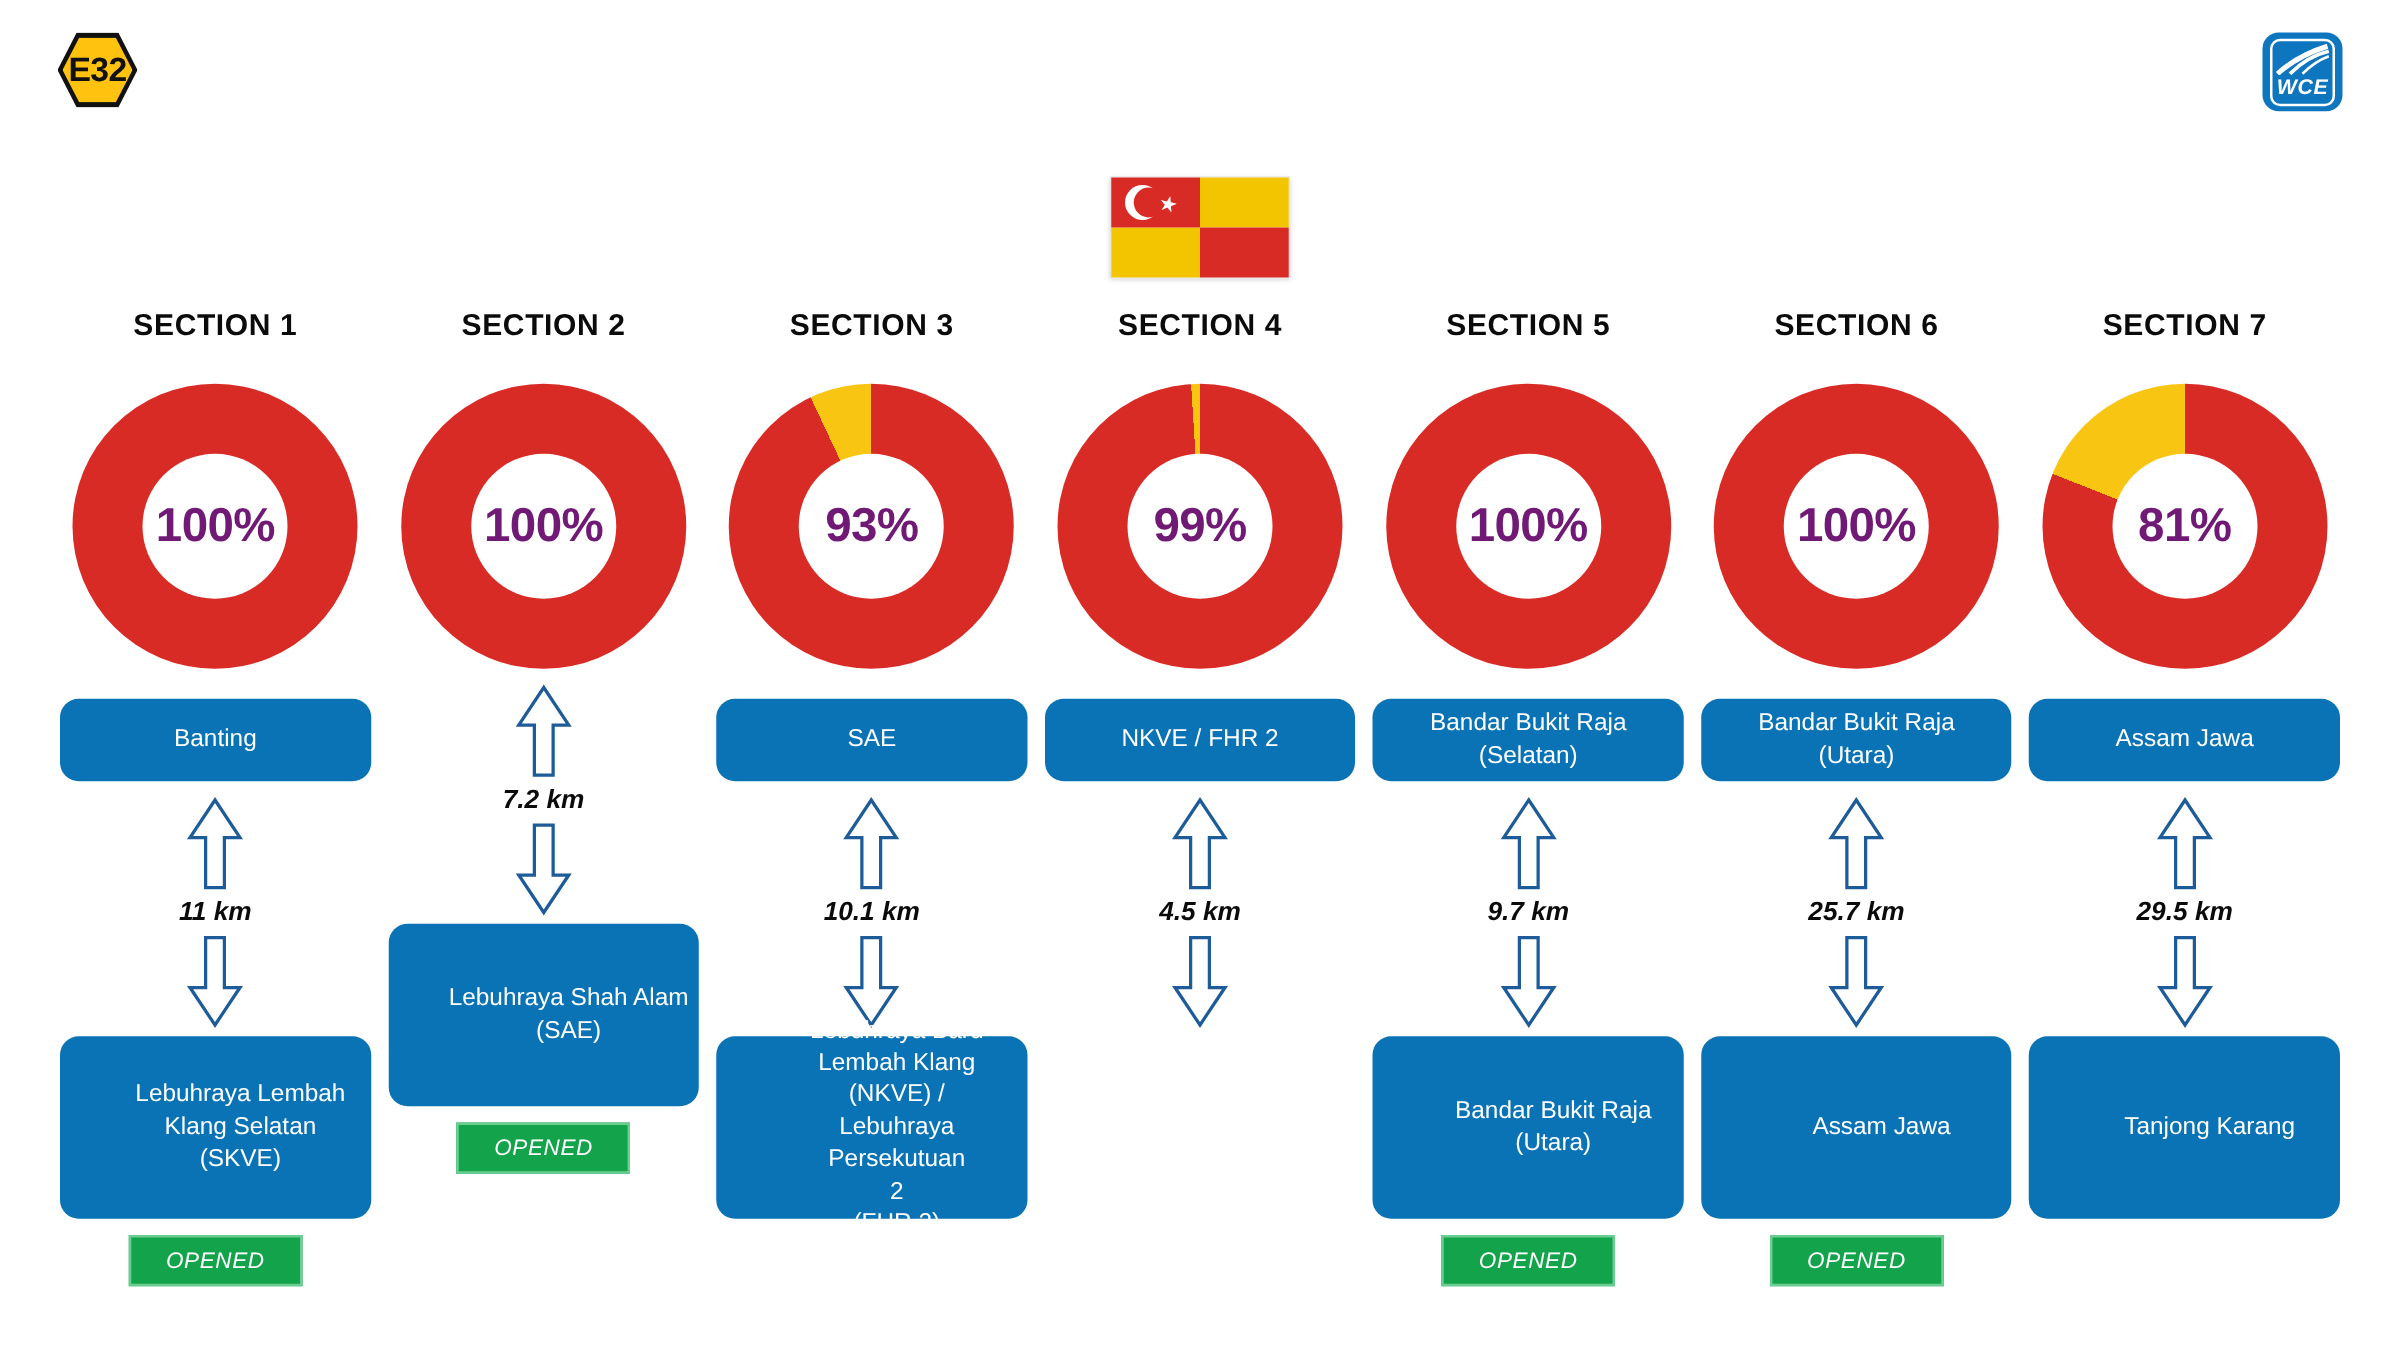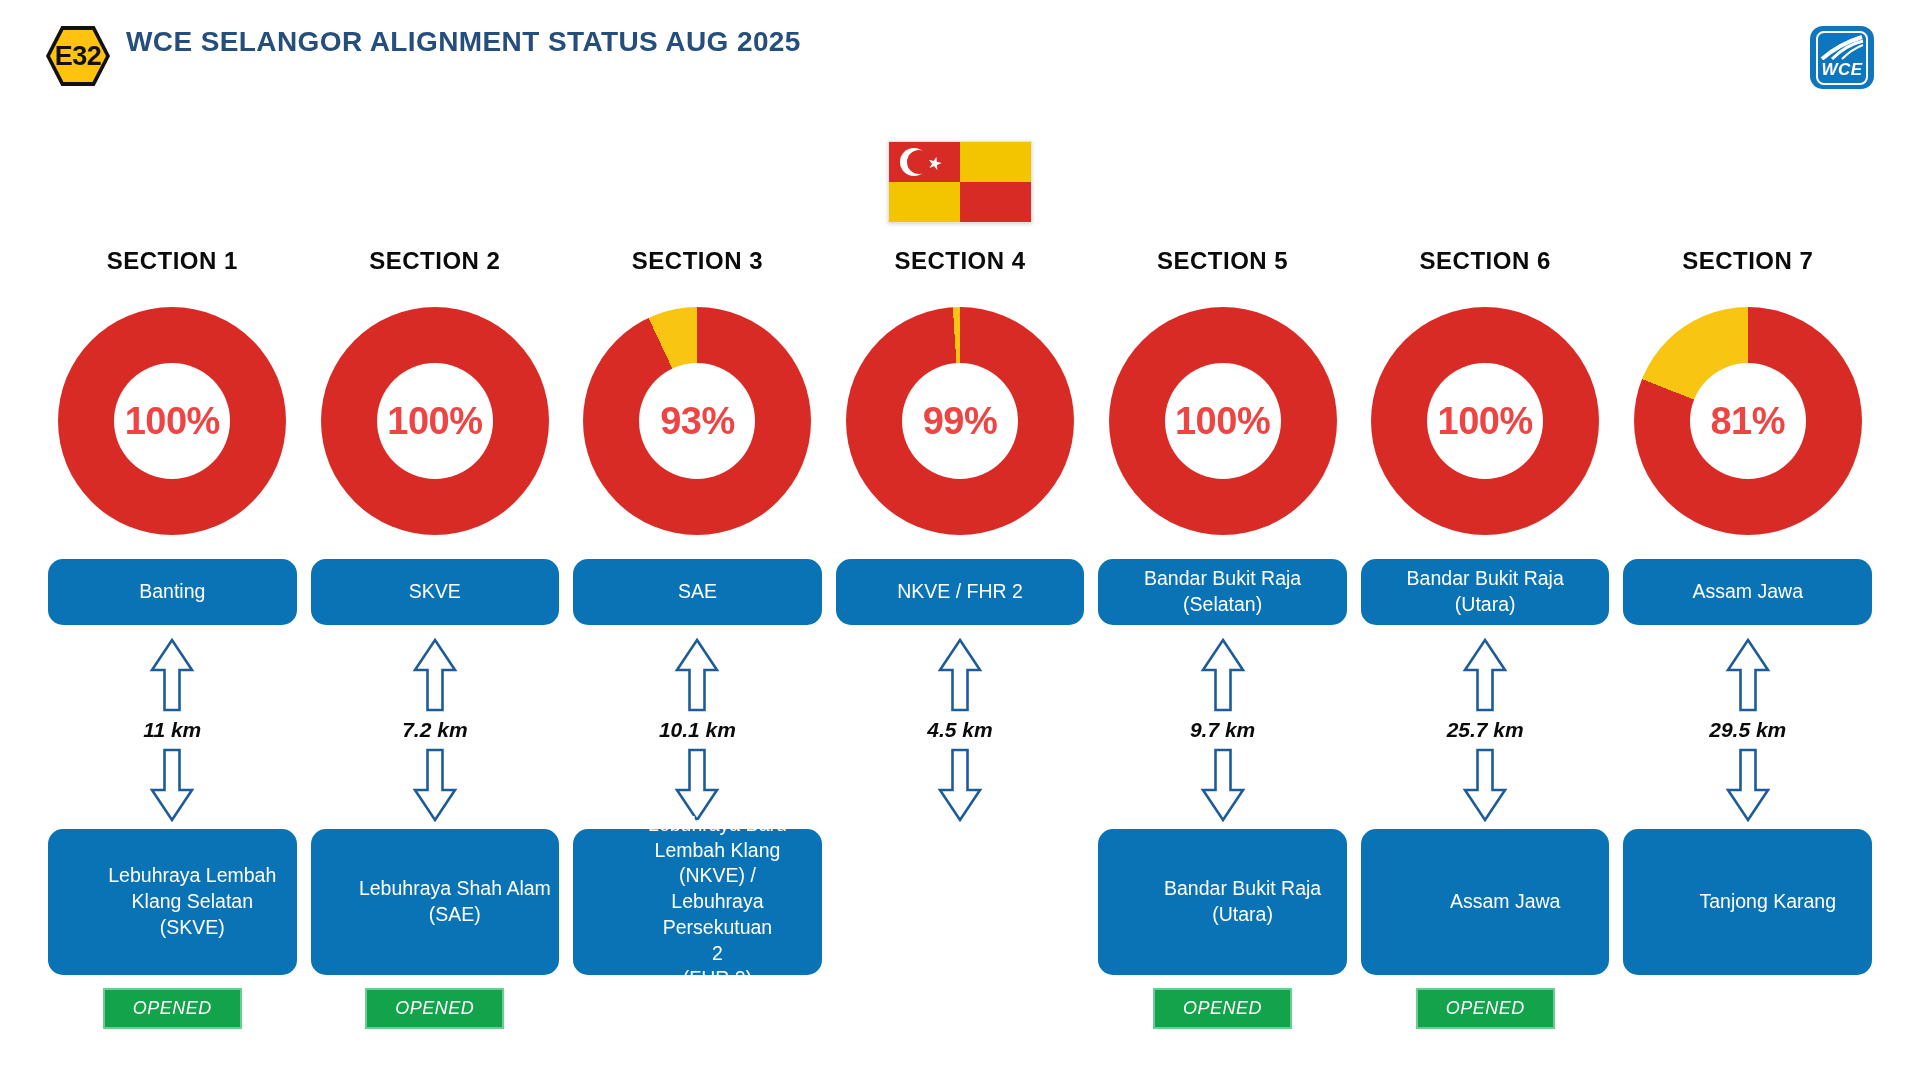--- a/index.html
+++ b/index.html
@@ -65,7 +65,6 @@
       <span class="shield-text">E32</span>
     </div>
   </div>
-  <div class="page-title">WCE SELANGOR ALIGNMENT STATUS AUG 2025</div>
   <div class="wce-logo">
     <div class="wce-logo-inner">
       <svg width="44" height="26" viewBox="0 0 44 26" class="logo-swoosh">

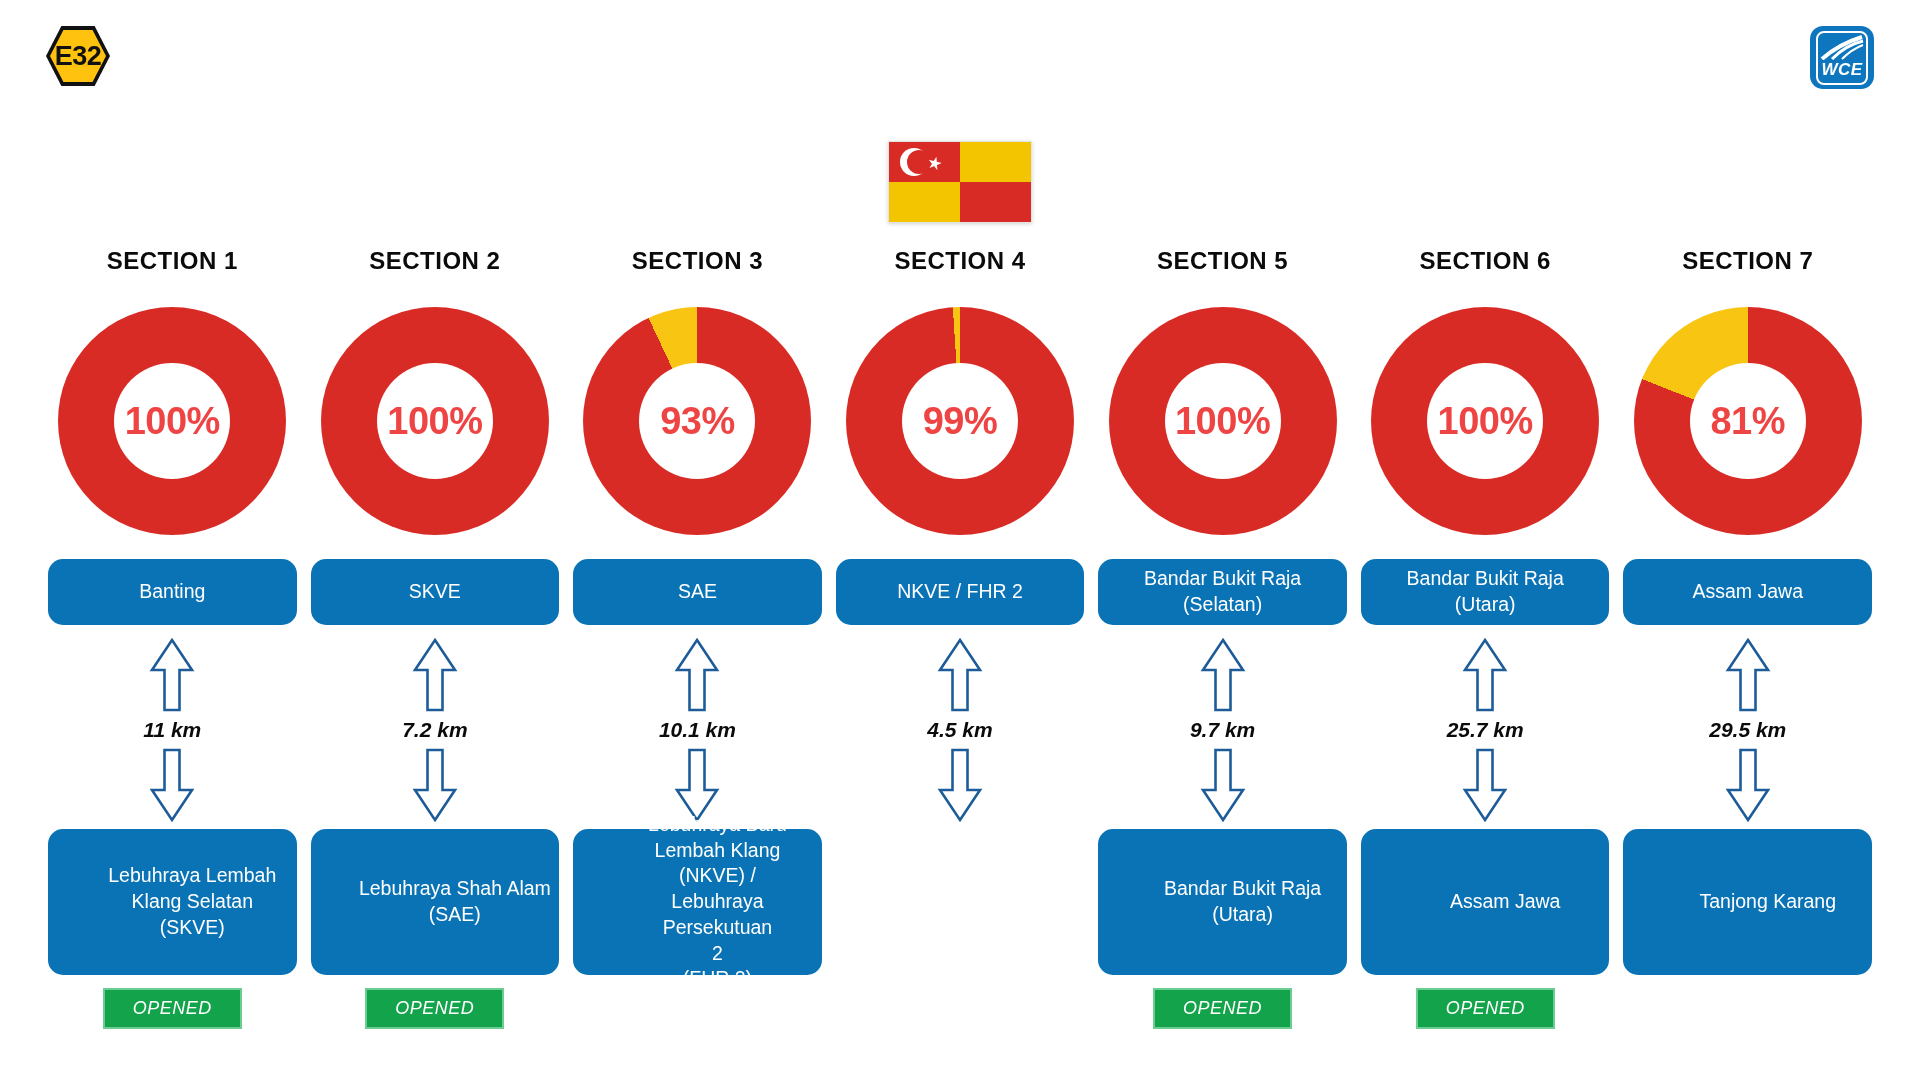--- a/index.html
+++ b/index.html
@@ -38,7 +38,7 @@
   .donut{width:228px;height:228px;border-radius:50%;margin-top:32px;position:relative;flex:0 0 auto;}
   .donut-hole{position:absolute;inset:0;margin:auto;width:116px;height:116px;background:#fff;border-radius:50%;
     display:flex;align-items:center;justify-content:center;}
-  .pct-text{font-size:38px;font-weight:800;color:#ef4444;letter-spacing:-.5px;}
+  .pct-text{font-size:38px;font-weight:800;color:#701a75;letter-spacing:-.5px;}
 
   .bbox{background:#0A73B5;color:#fff;border-radius:15px;width:100%;box-sizing:border-box;
     display:flex;align-items:center;justify-content:center;text-align:center;

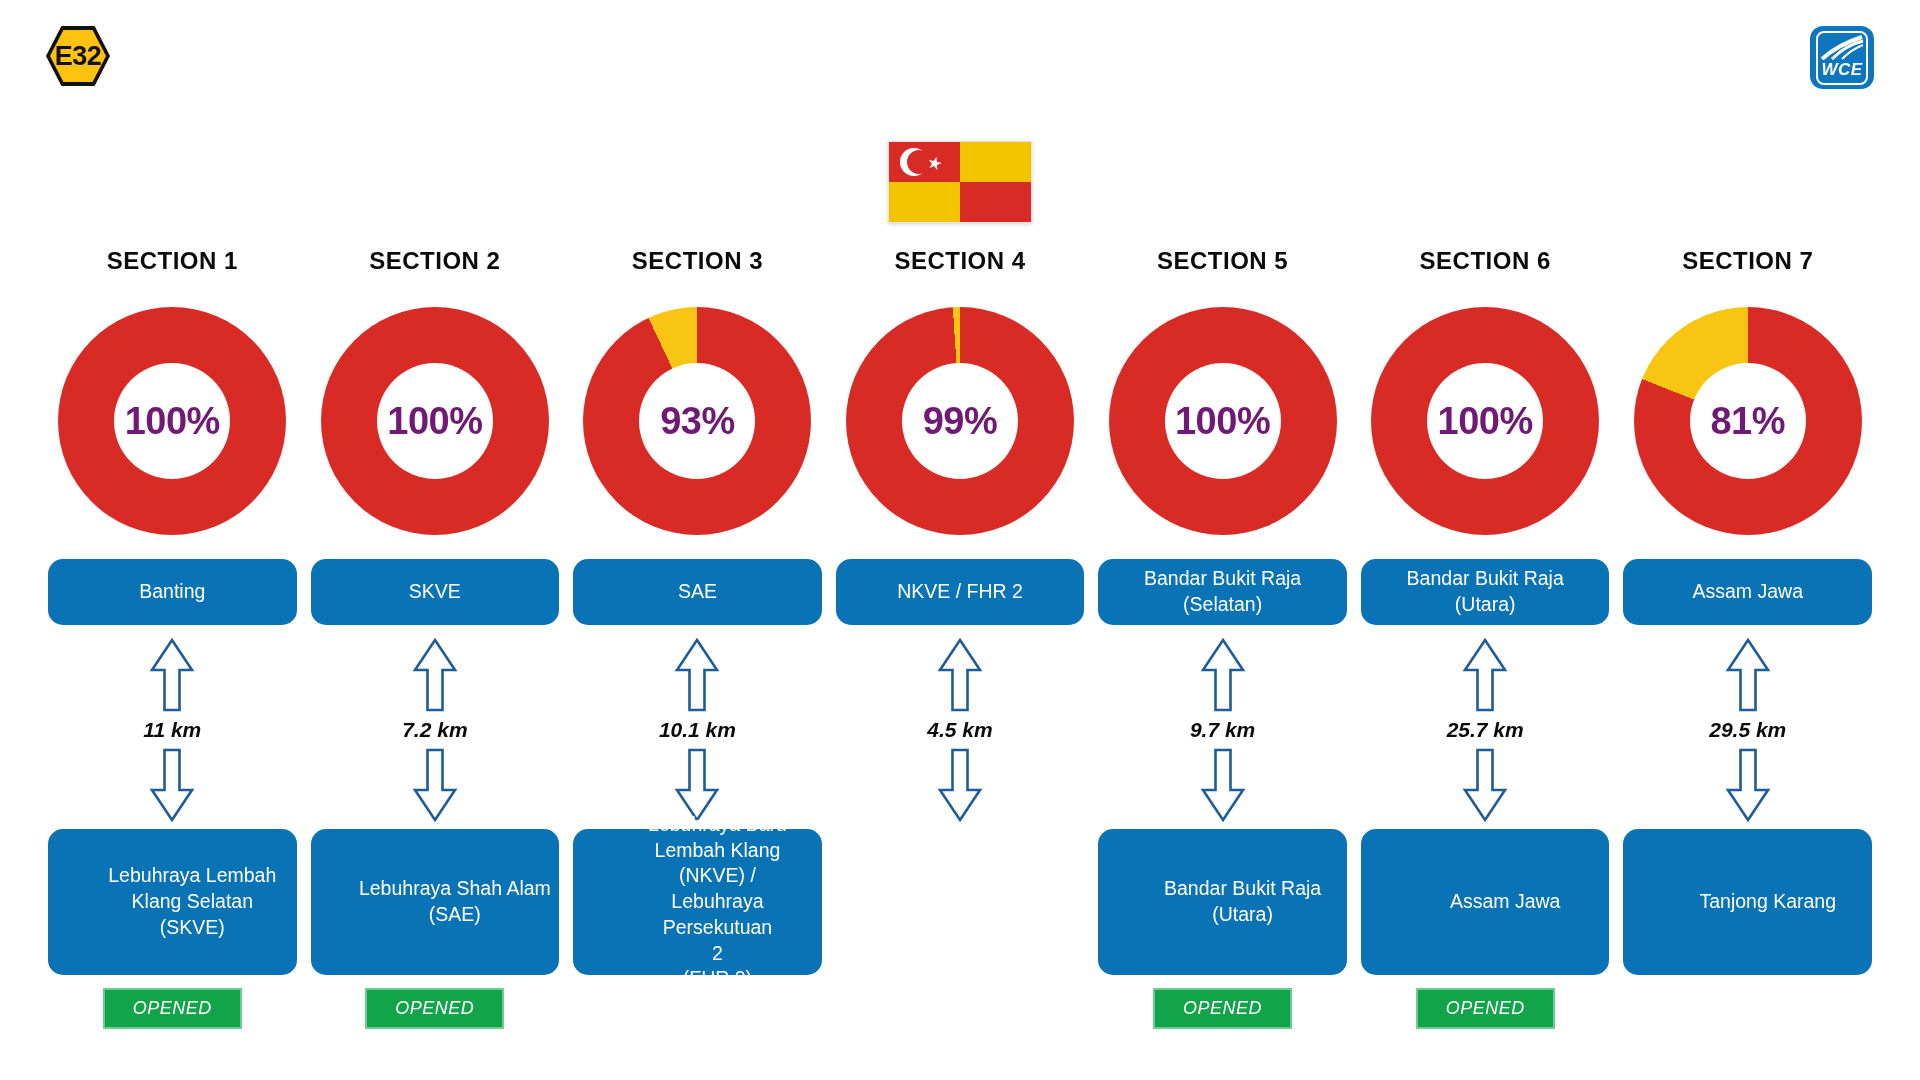--- a/index.html
+++ b/index.html
@@ -120,7 +120,6 @@
           <span class="pct-text">100%</span>
         </div>
     </div>
-    <div class="bbox top-box">SKVE</div>
     <svg class="arrow-svg up-arrow" width="46" height="76" viewBox="0 0 46 76">
         <path d="M23 3 L43 33 H30.5 V73 H15.5 V33 H3 Z" fill="#fff" stroke="#1D5C99" stroke-width="2.6"></path>
       </svg>

